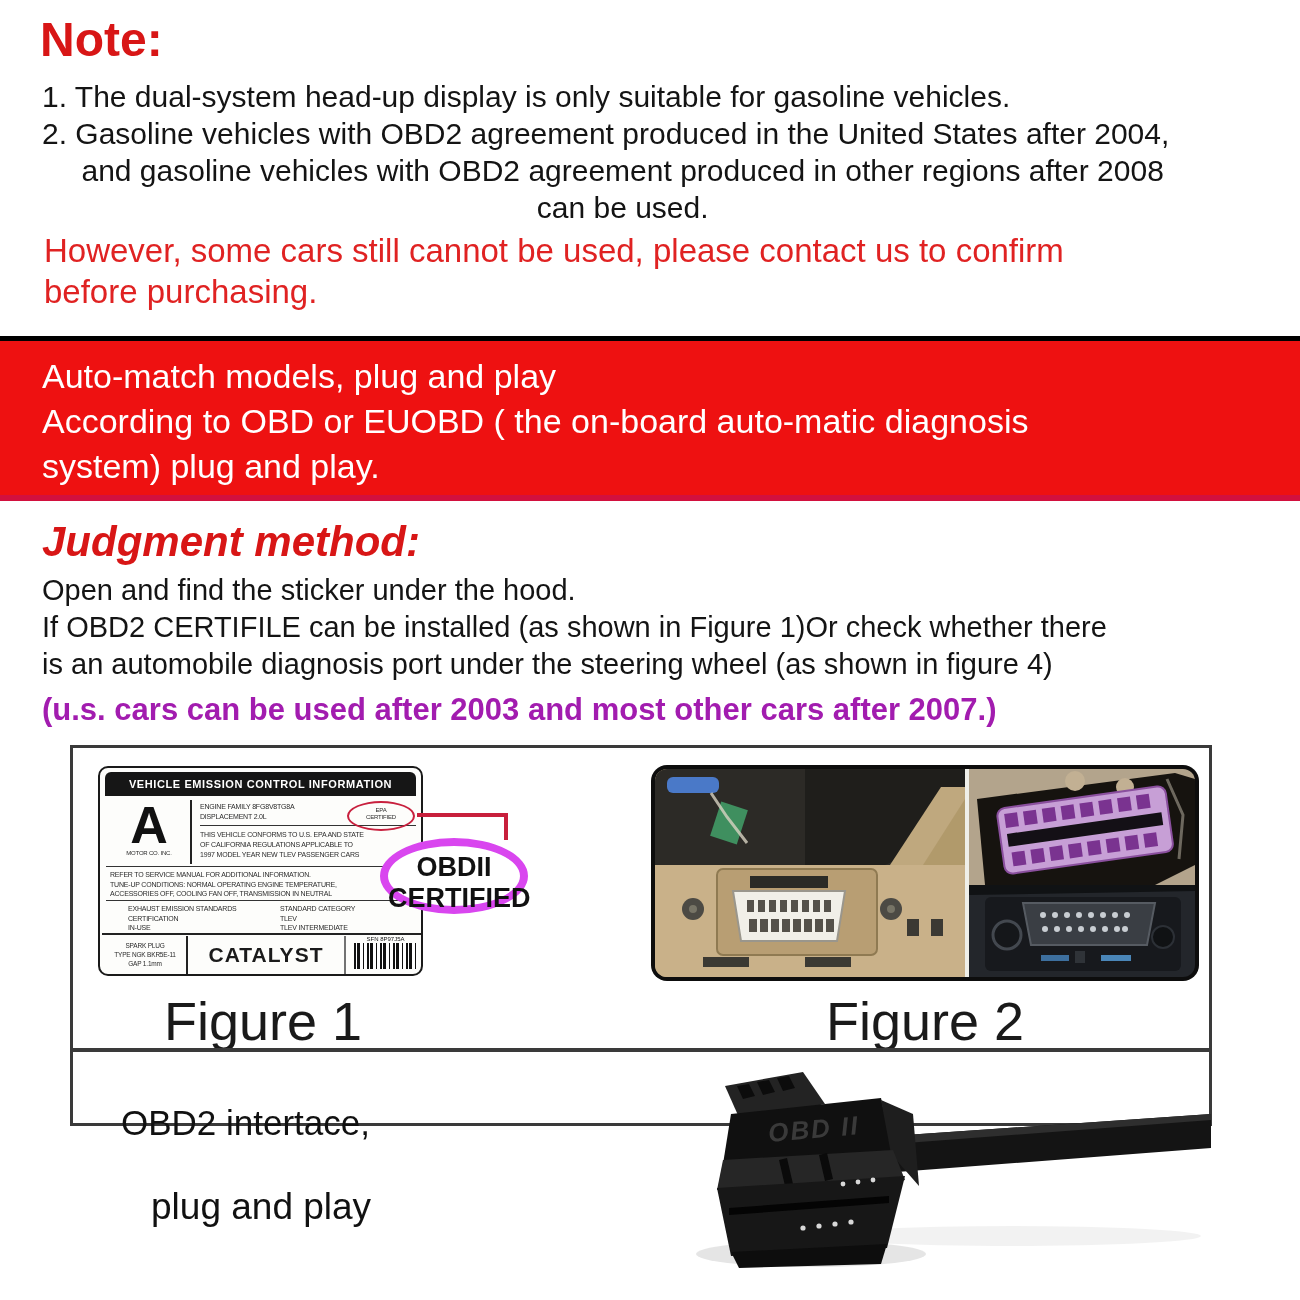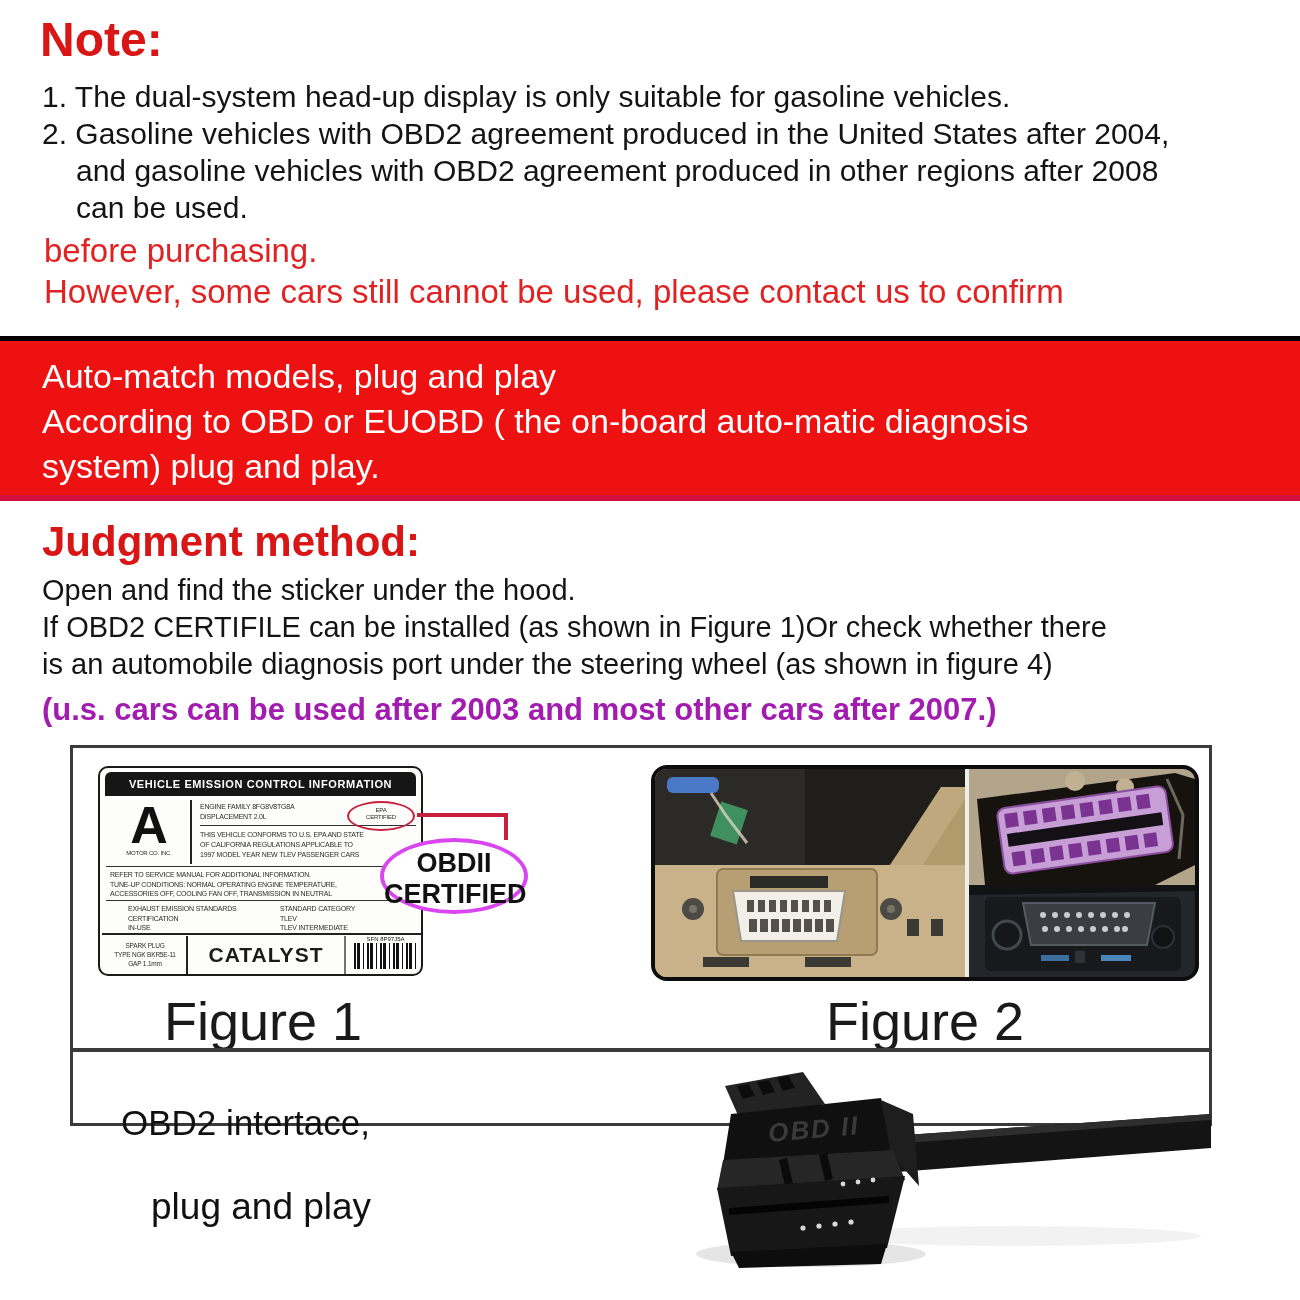--- a/index.html
+++ b/index.html
@@ -13,7 +13,7 @@
   
   #note-heading { position:absolute; left:40px; top:12px; font-size:48px; font-weight:bold; color:#d81616; }
   #note-list { position:absolute; left:42px; top:78px; font-size:30px; line-height:37px; color:#141414; }
-  .indent { padding-left:34px; }
+  .indent { padding-left:34px;text-align:center; }
   #warning { position:absolute; left:44px; top:230px; font-size:33px; line-height:41px; color:#e02222; }
 
   

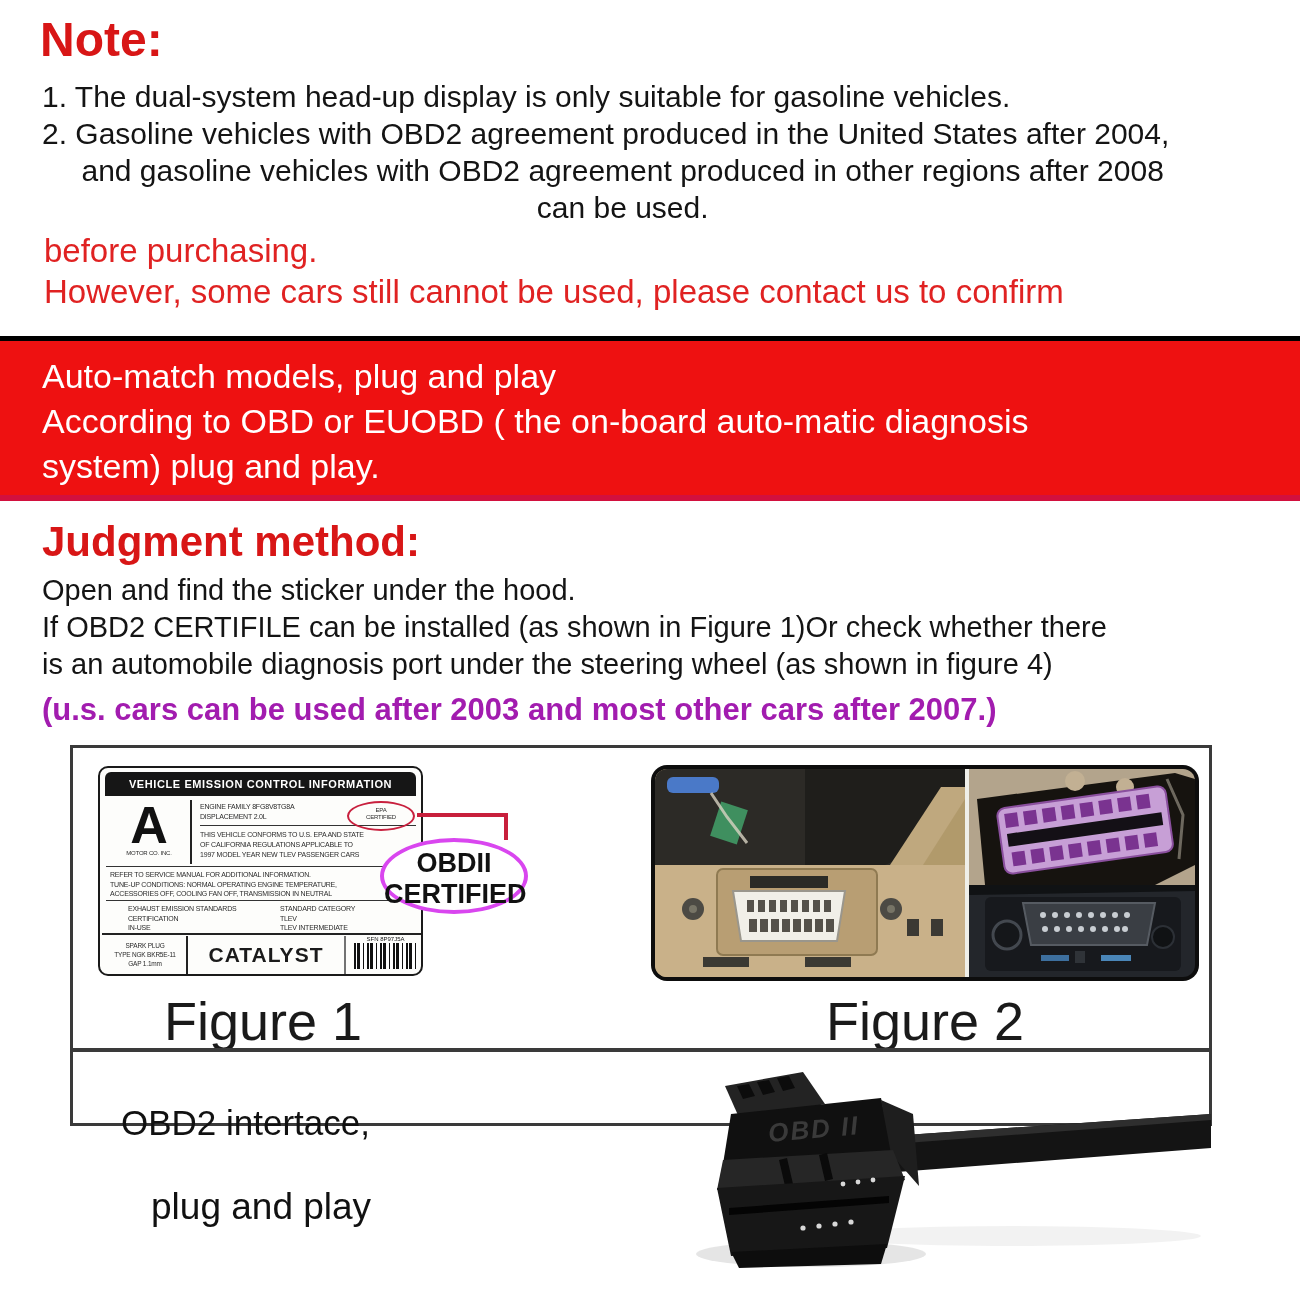--- a/index.html
+++ b/index.html
@@ -109,8 +109,8 @@
     <div class="line indent">can be used.</div>
   </div>
   <div id="warning">
+    <div class="line">However, some cars still cannot be used, please contact us to confirm</div>
     <div class="line">before purchasing.</div>
-    <div class="line">However, some cars still cannot be used, please contact us to confirm</div>
   </div>
 
   <div id="banner">

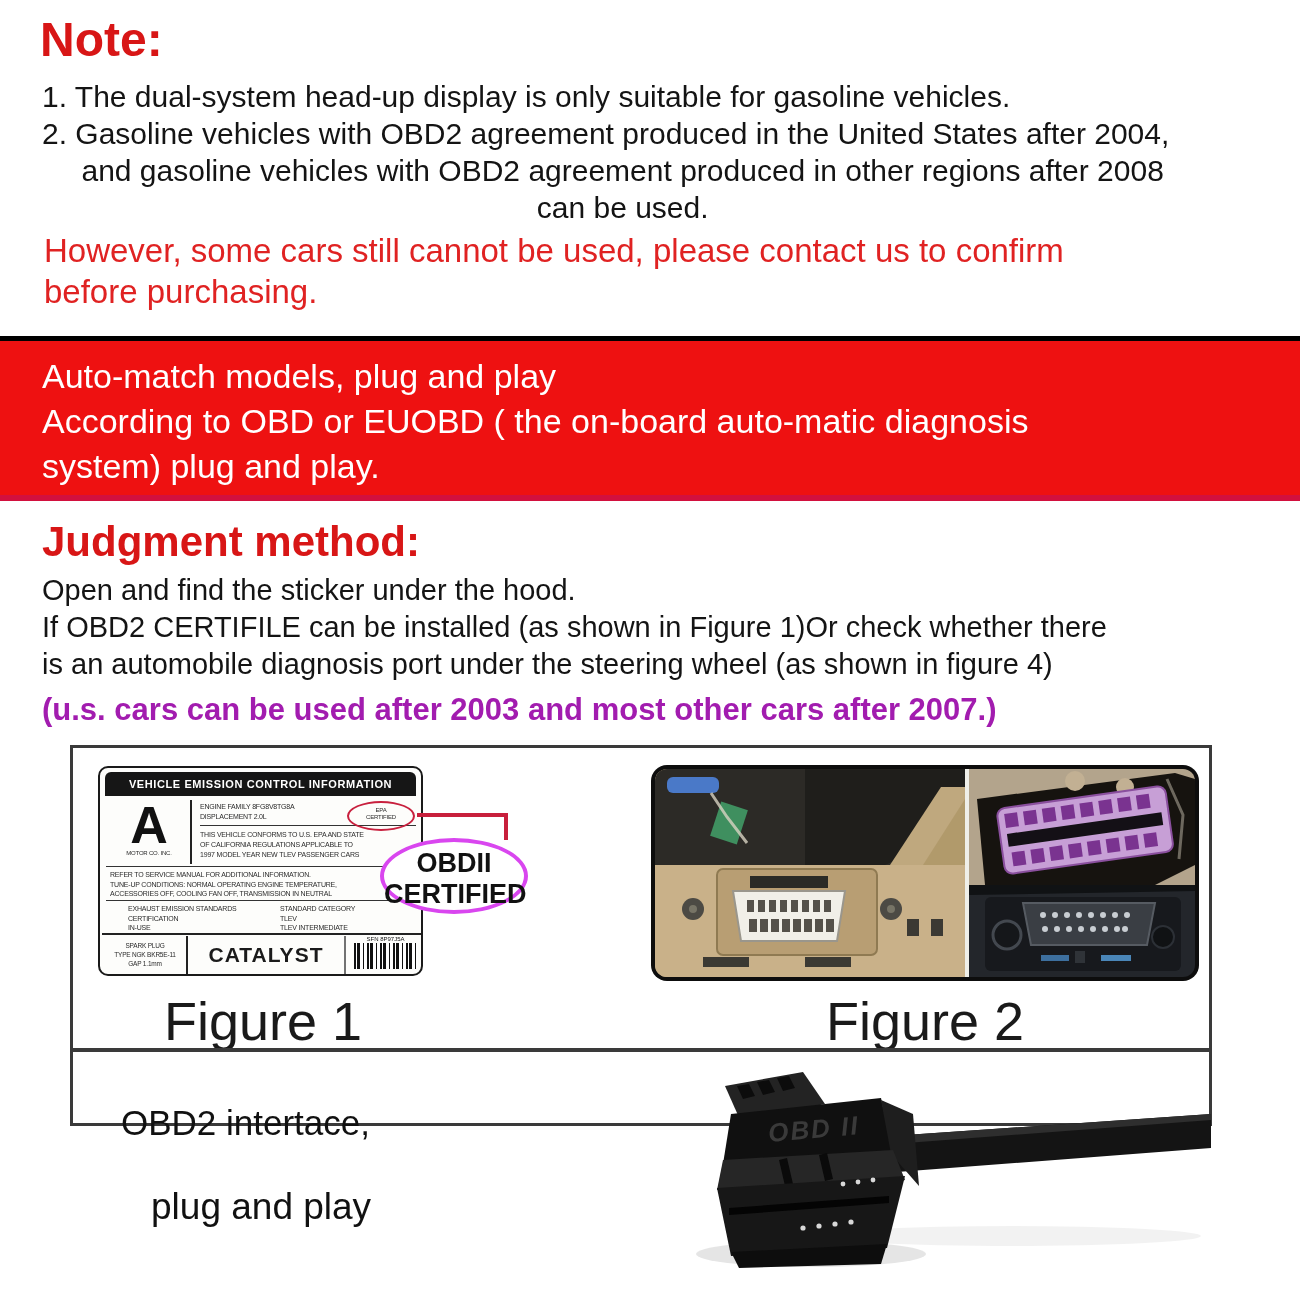--- a/index.html
+++ b/index.html
@@ -24,7 +24,7 @@
   }
 
   
-  #judgment-heading { position:absolute; left:42px; top:518px; font-size:42px; font-weight:bold; color:#d81616; }
+  #judgment-heading { position:absolute; left:42px; top:518px; font-size:42px; font-weight:bold; color:#d81616;font-style:italic; }
   #judgment-body { position:absolute; left:42px; top:572px; font-size:29px; line-height:37px; color:#141414; }
   #judgment-highlight { position:absolute; left:42px; top:692px; font-size:31px; font-weight:bold; color:#a21caf; }
 

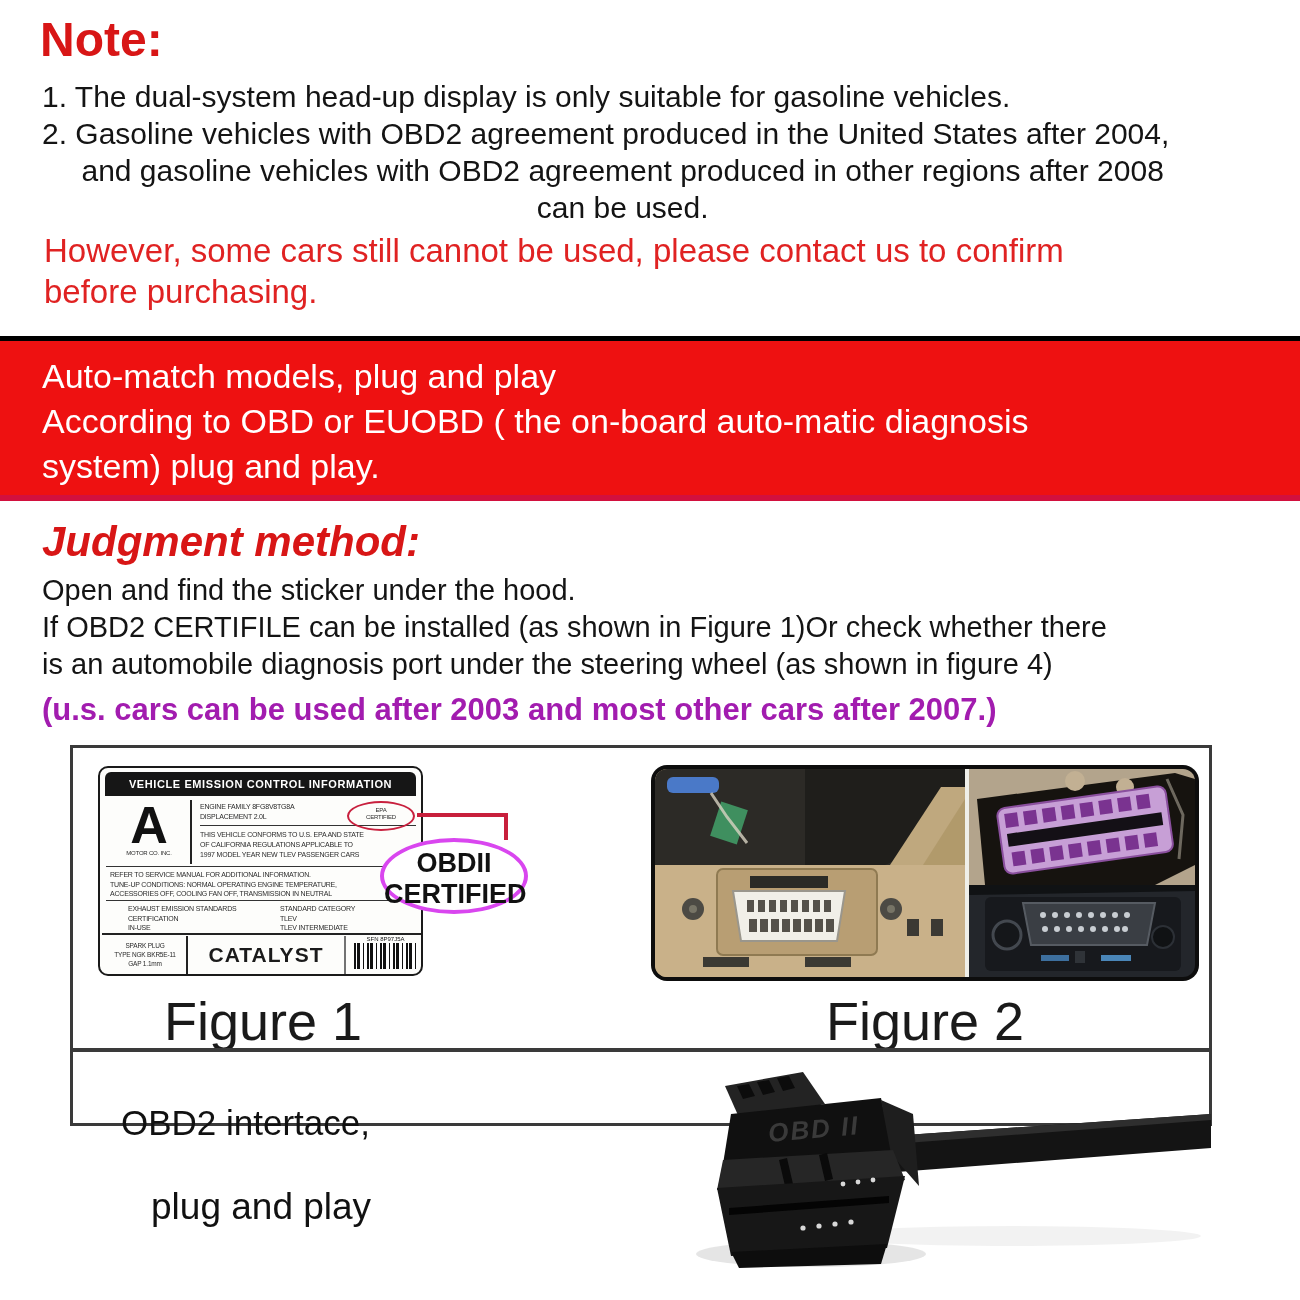--- a/index.html
+++ b/index.html
@@ -75,7 +75,7 @@
   
   #callout {
     position:absolute; left:307px; top:90px; width:148px; height:76px;
-    border:4px solid #d946ef; border-radius:50%; background:#fff;
+    border:8px solid #d946ef; border-radius:50%; background:#fff;
     text-align:center; font-weight:bold; color:#111; font-size:27px; line-height:31px; padding-top:6px;
   }
   #callout-line { position:absolute; left:0; top:0; }

